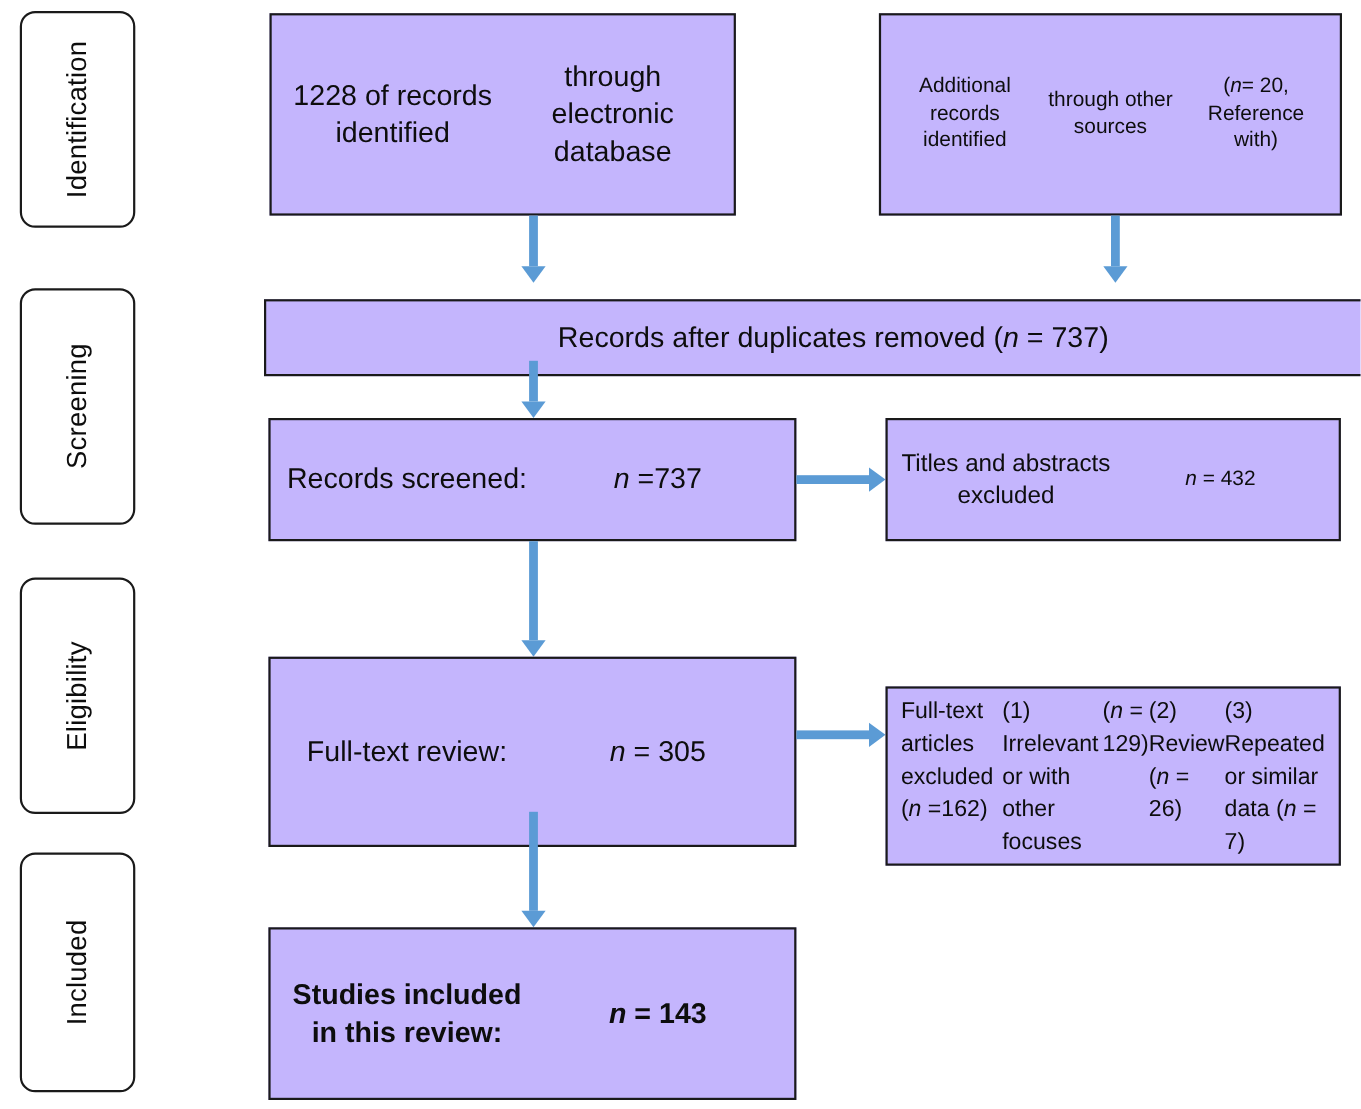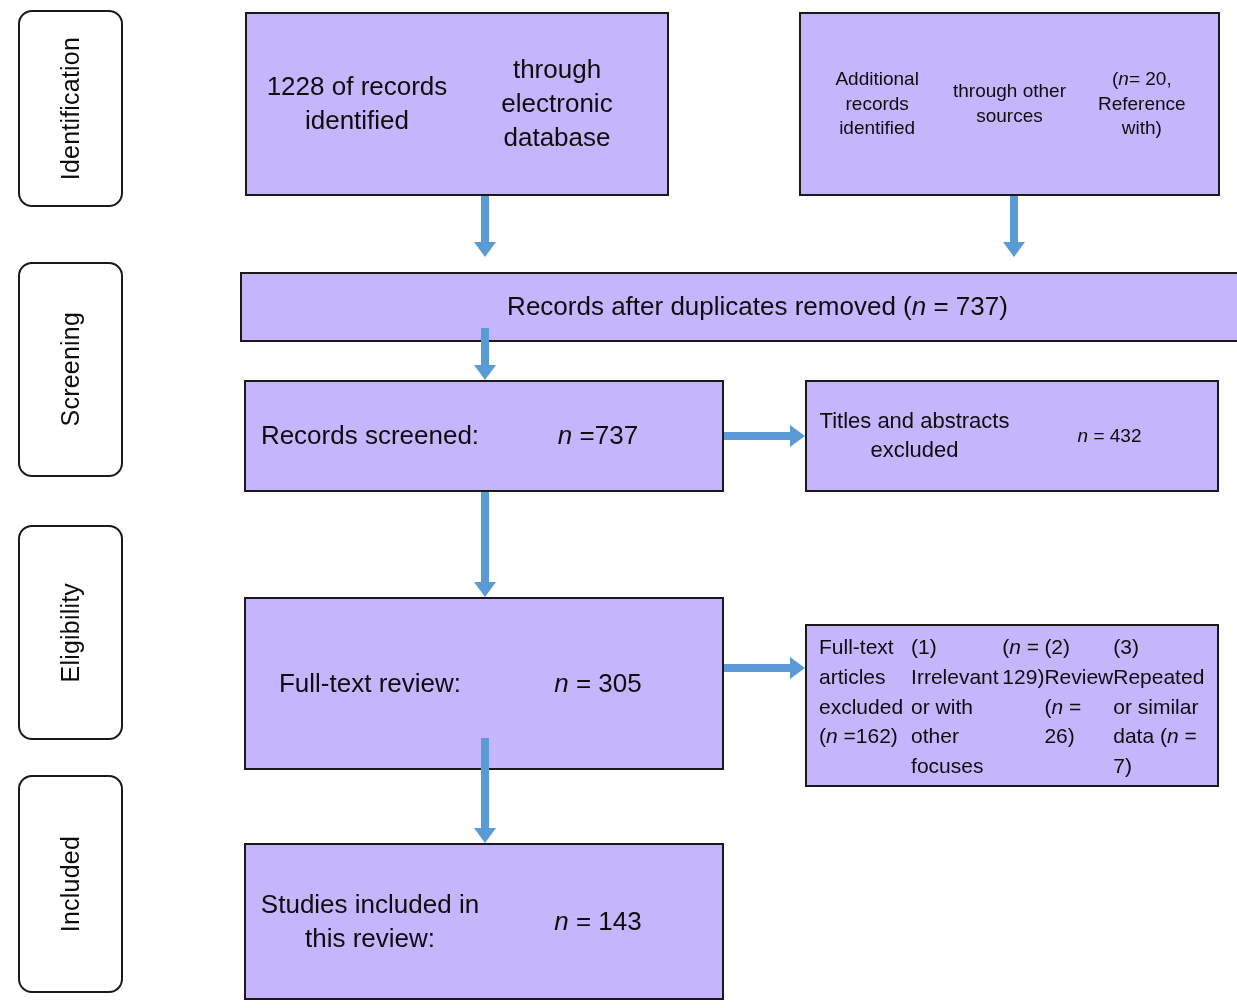--- a/index.html
+++ b/index.html
@@ -182,7 +182,7 @@
   <div class="arrow-v" style="left:481px; top:738px; width:8px; height:90px;"></div>
   <div class="arrow-v-head" style="left:474px; top:828px;"></div>
 
-  <div class="box" style="left:244px; top:843px; width:480px; height:157px;">
+  <div class="box" style="left:244px; top:843px; width:480px; height:157px;font-weight:bold;">
     <span class="line t-26">Studies included in this review:</span>
     <span class="line t-26"><span class="ital">n</span><span> = 143</span></span>
   </div>

